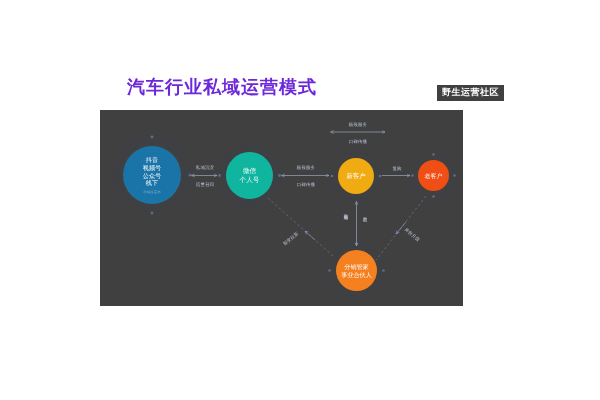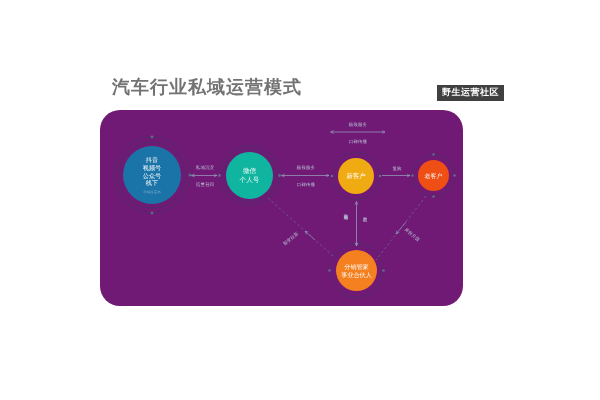--- a/index.html
+++ b/index.html
@@ -24,11 +24,11 @@
   }
   .page-title {
     position: absolute;
-    left: 112px;
+    left: 127px;
     top: 78px;
     font-size: 18px;
     font-weight: bold;
-    color: #737373;
+    color: #6d28d9;
     letter-spacing: 1px;
     white-space: nowrap;
     line-height: 1;

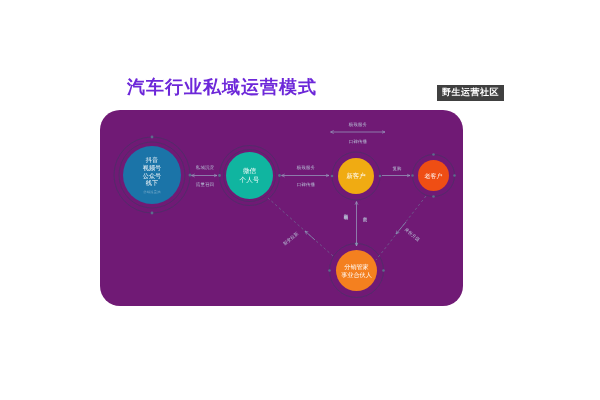--- a/index.html
+++ b/index.html
@@ -54,9 +54,8 @@
     top: 110px;
     width: 363px;
     height: 196px;
-    background: #701a75;
+    background: #404040;
     overflow: hidden;
-    border-radius: 20px;
   }
   .panel-svg {
     position: absolute;

